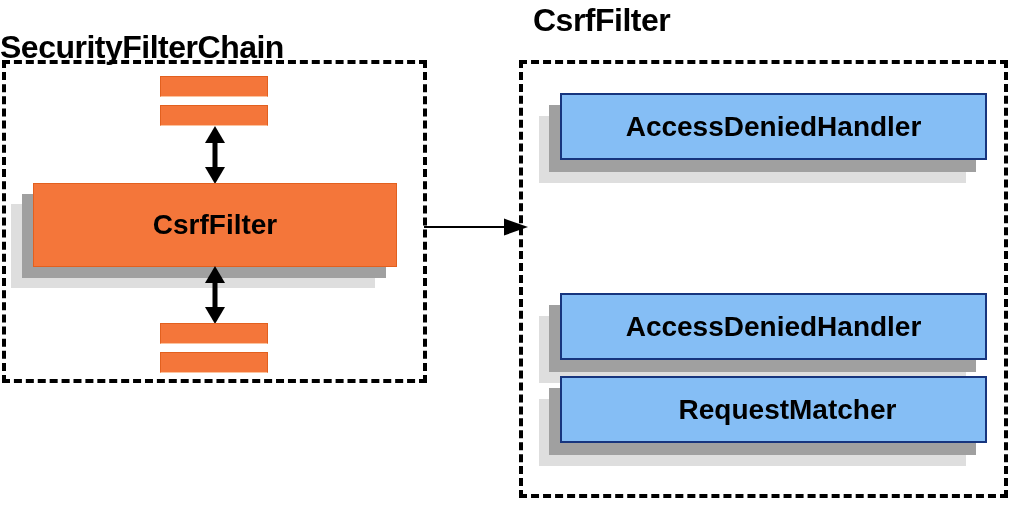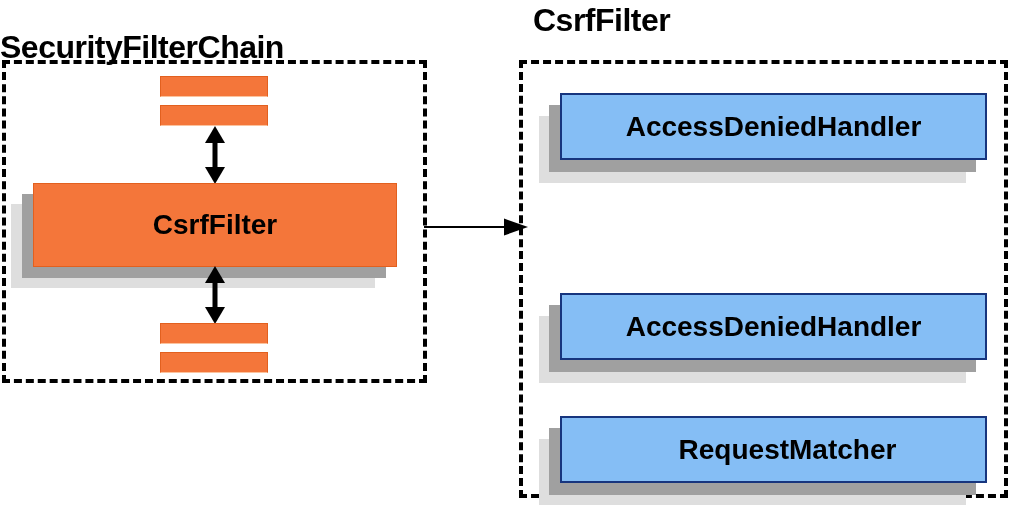--- a/index.html
+++ b/index.html
@@ -62,7 +62,7 @@
   .blue-box-0{top:93px;}
   .blue-box-1{top:193px;}
   .blue-box-2{top:293px;}
-  .blue-box-3{top:416px;padding-left:28px;}
+  .blue-box-3{top:376px;padding-left:28px;}
 </style>
 </head>
 <body>

